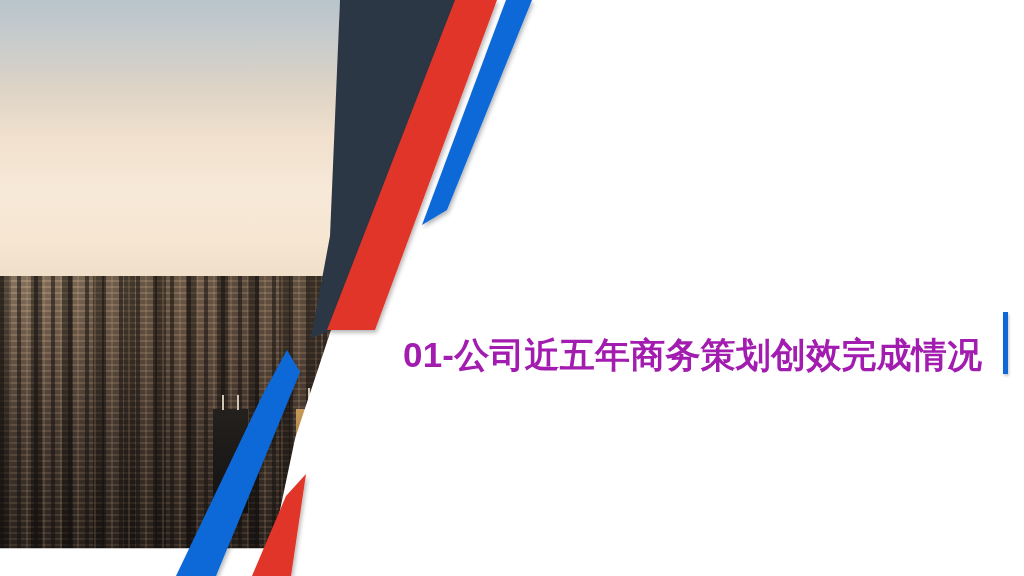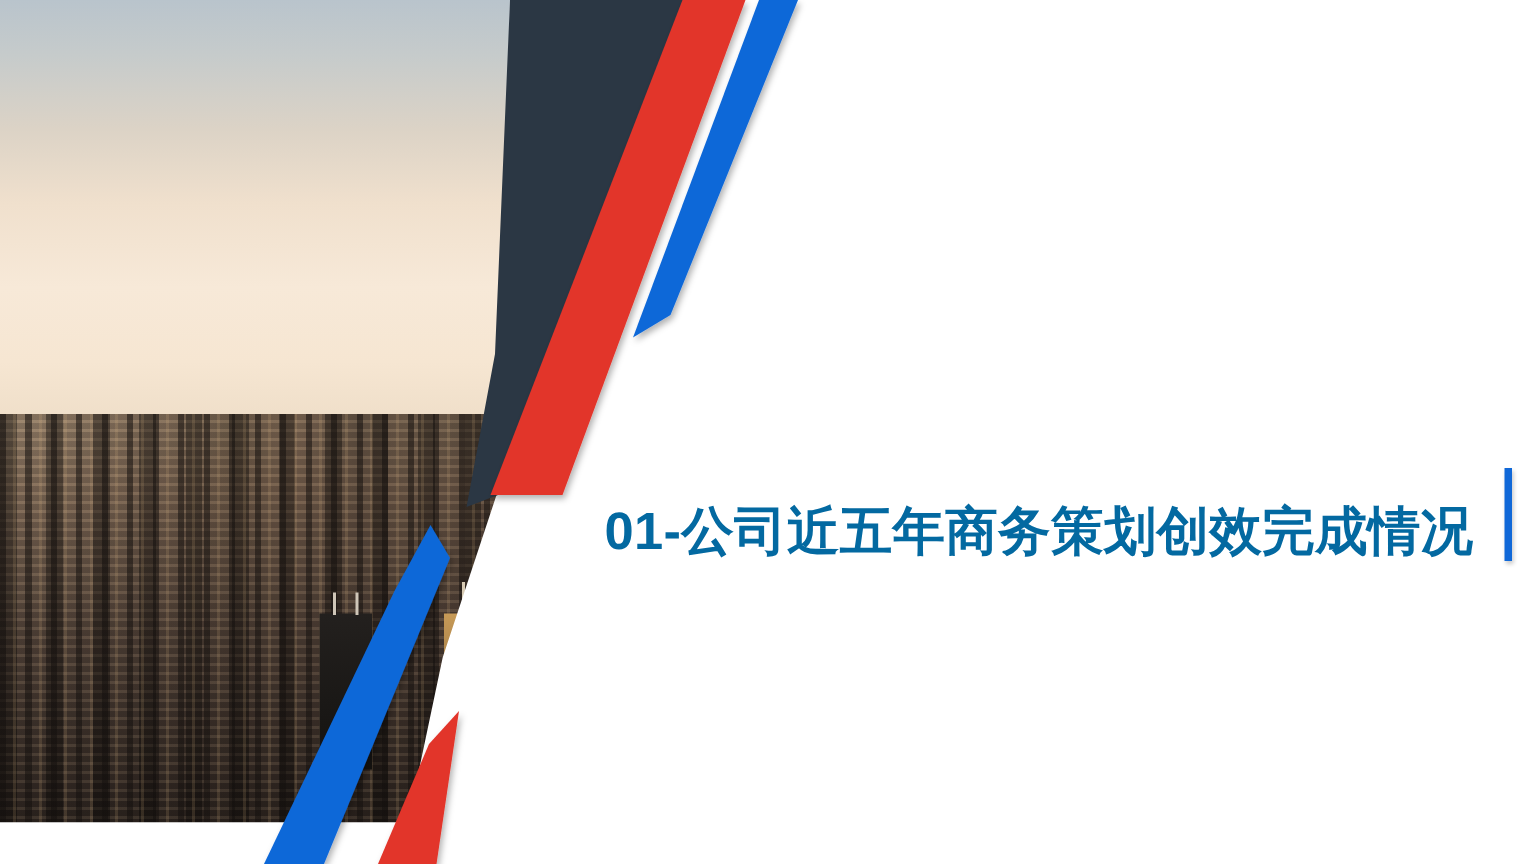--- a/index.html
+++ b/index.html
@@ -161,7 +161,7 @@
     font-weight: bold;
     letter-spacing: 0.2px;
     line-height: 1.0;
-    color: #0369a1;
+    color: #a21caf;
     white-space: nowrap;
     margin-top: 23px;
   }

